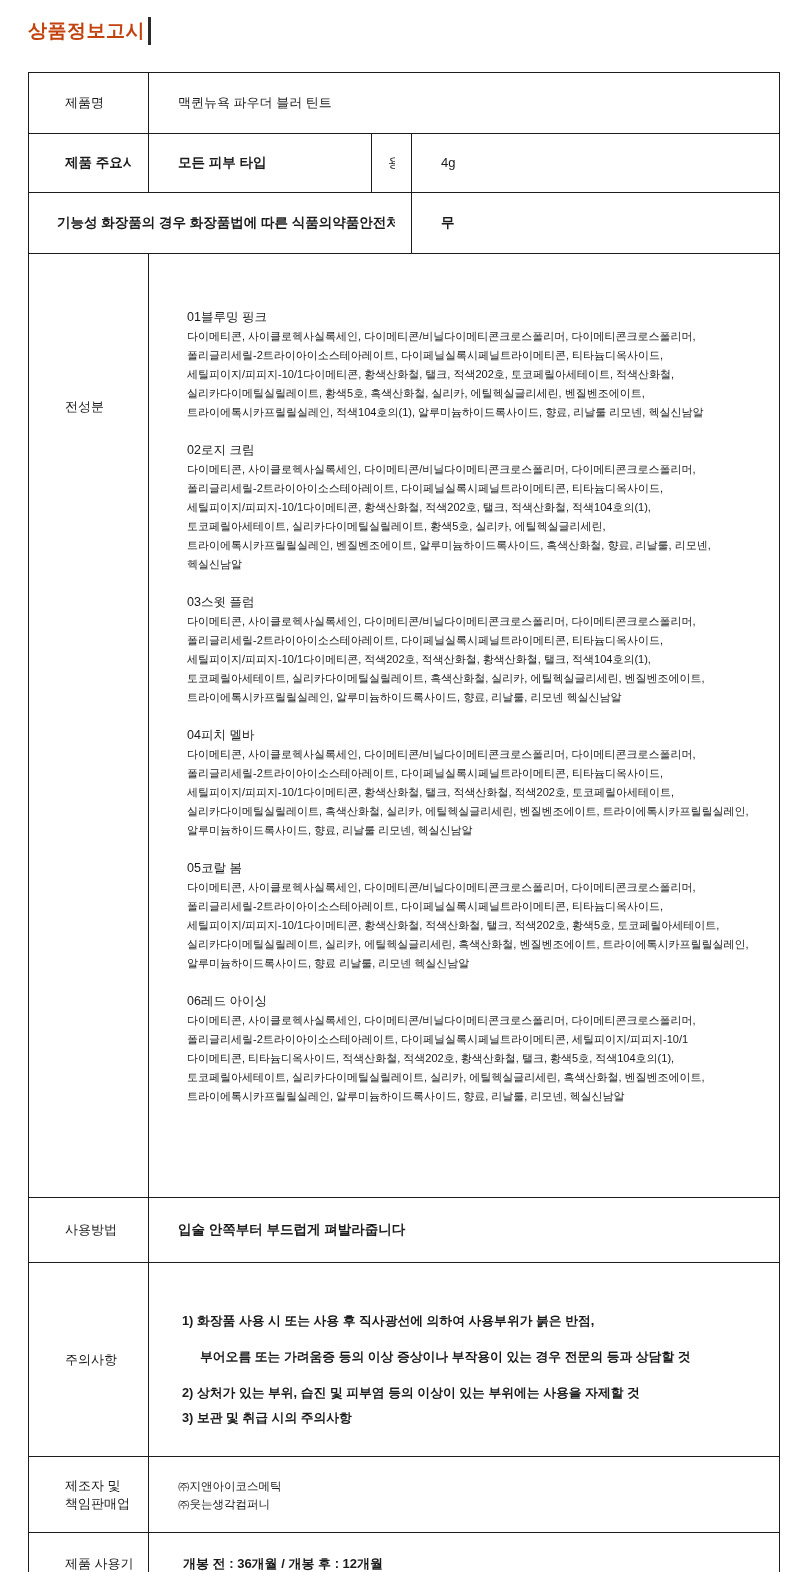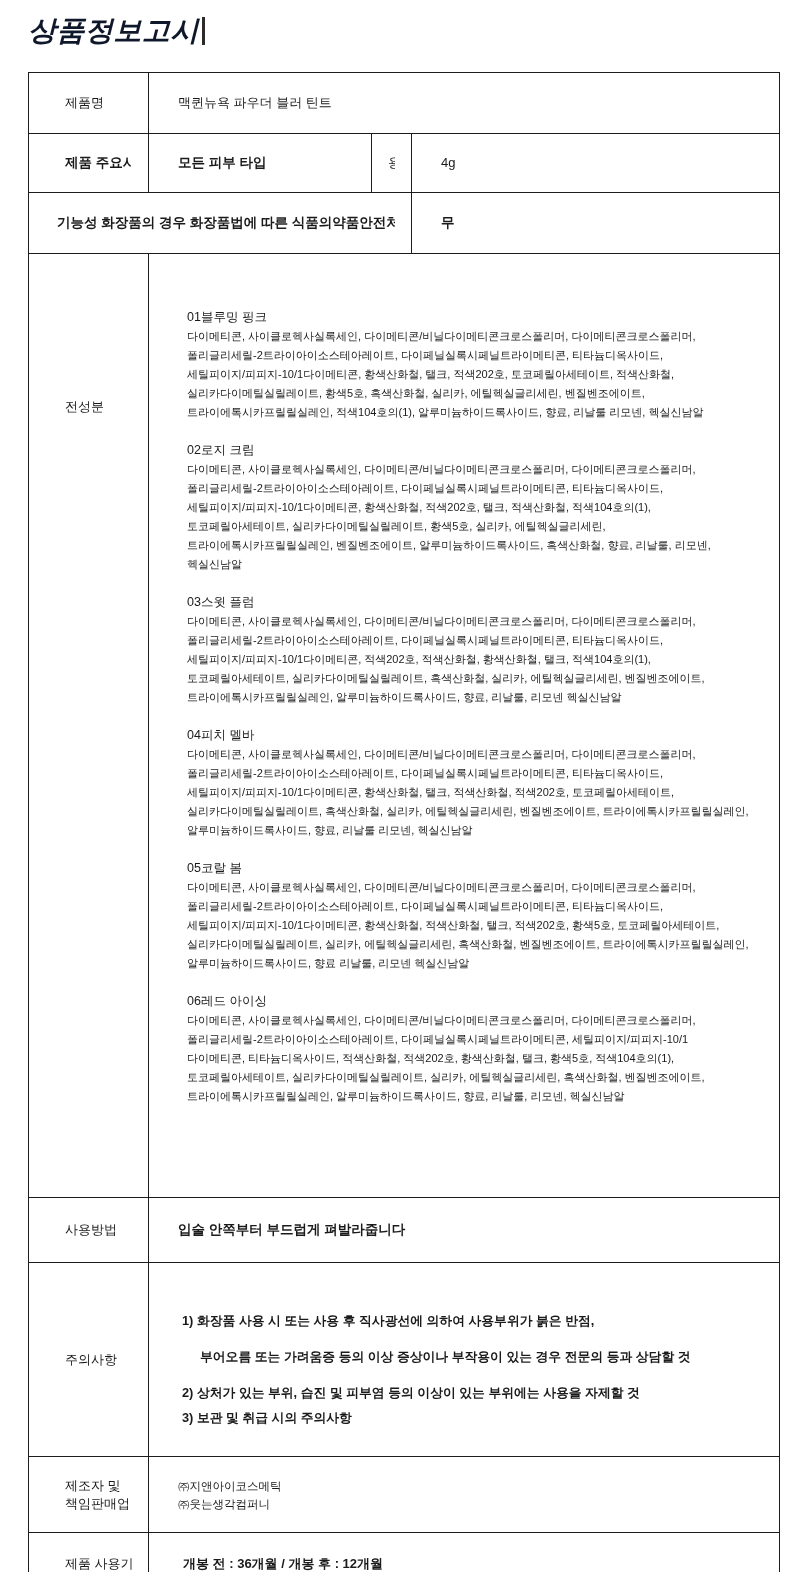--- a/index.html
+++ b/index.html
@@ -27,12 +27,11 @@
     margin: 2px 0 22px 0;
   }
   .page-title {
-    font-size: 28px;
+    font-size: 19px;
     font-weight: 700;
     letter-spacing: 0.5px;
-    color: #0f172a;
+    color: #c2410c;
     white-space: nowrap;
-    font-style: italic;
   }
   .text-cursor {
     width: 3px;

